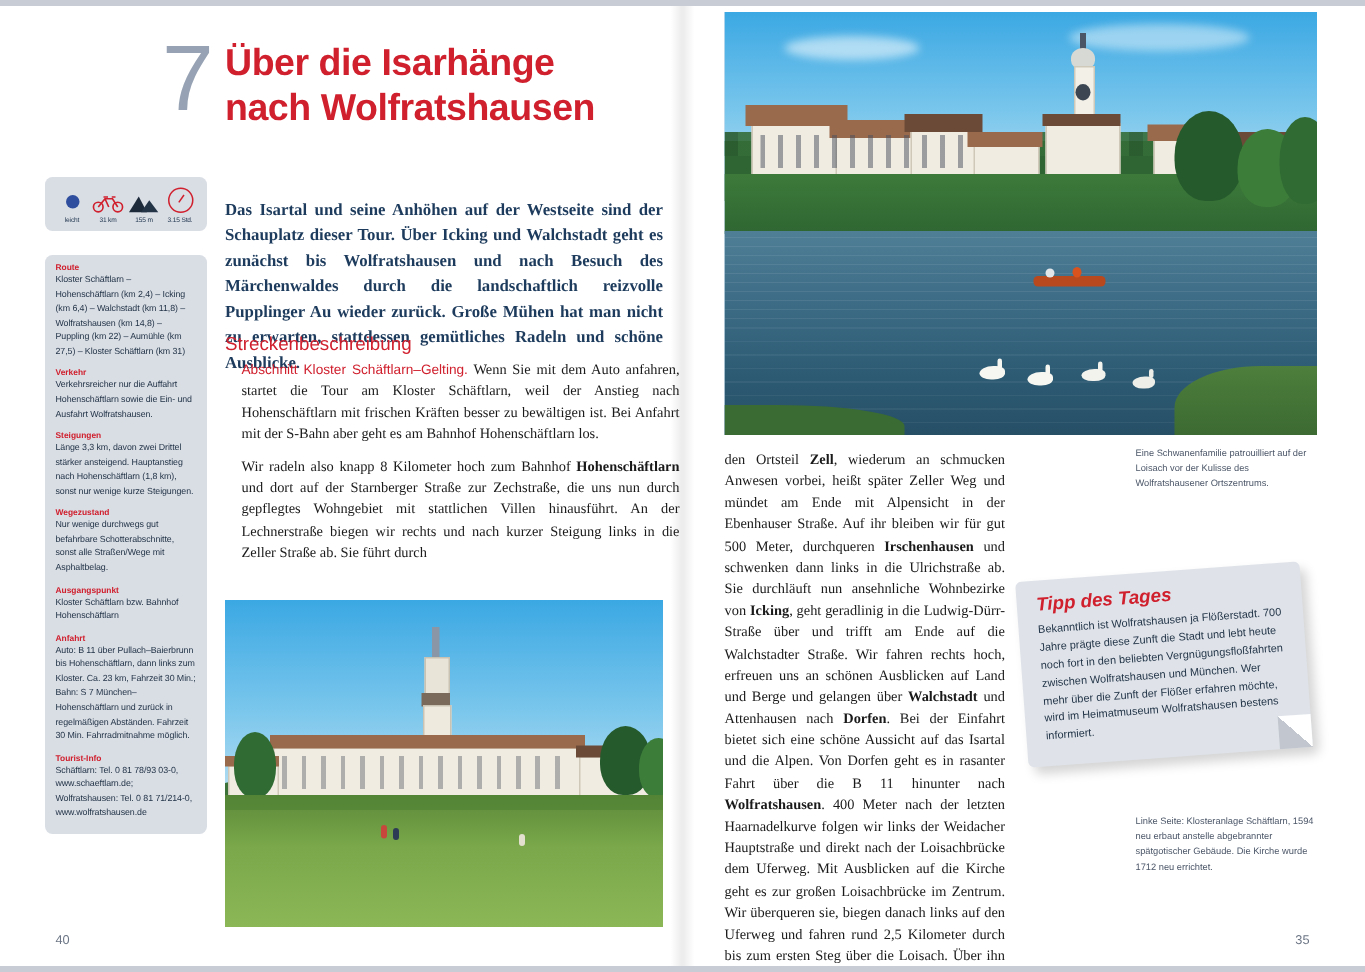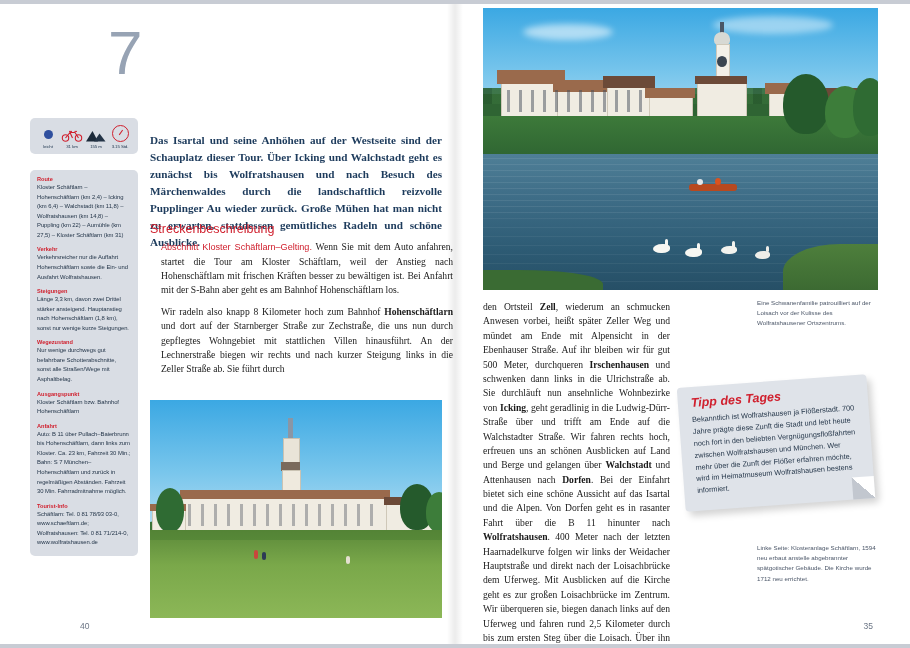--- a/index.html
+++ b/index.html
@@ -320,6 +320,10 @@
   <div class="page-right"></div>
 
   <div class="chapter-number">7</div>
+  <div class="headline">
+    <div>Über die Isarhänge</div>
+    <div>nach Wolfratshausen</div>
+  </div>
 
   <div class="intro">Das Isartal und seine Anhöhen auf der Westseite sind der Schauplatz dieser Tour. Über Icking und Walchstadt geht es zunächst bis Wolfratshausen und nach Besuch des Märchenwaldes durch die landschaftlich reizvolle Pupplinger Au wieder zurück. Große Mühen hat man nicht zu erwarten, stattdessen gemütliches Radeln und schöne Ausblicke.</div>
 

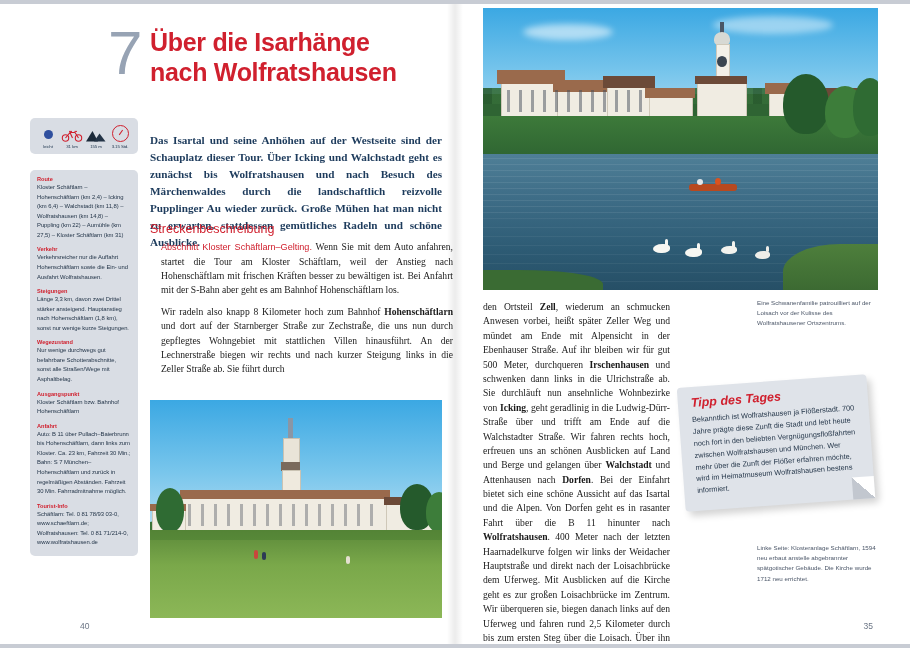--- a/index.html
+++ b/index.html
@@ -291,7 +291,6 @@
     font-family: "Liberation Sans", sans-serif;
     font-size: 8.5px;
     color: #6b7585;
-    margin-left: 43px;
   }
   .folio-left { left: 37px; bottom: 17px; }
   .folio-right { right: 37px; bottom: 17px; }

